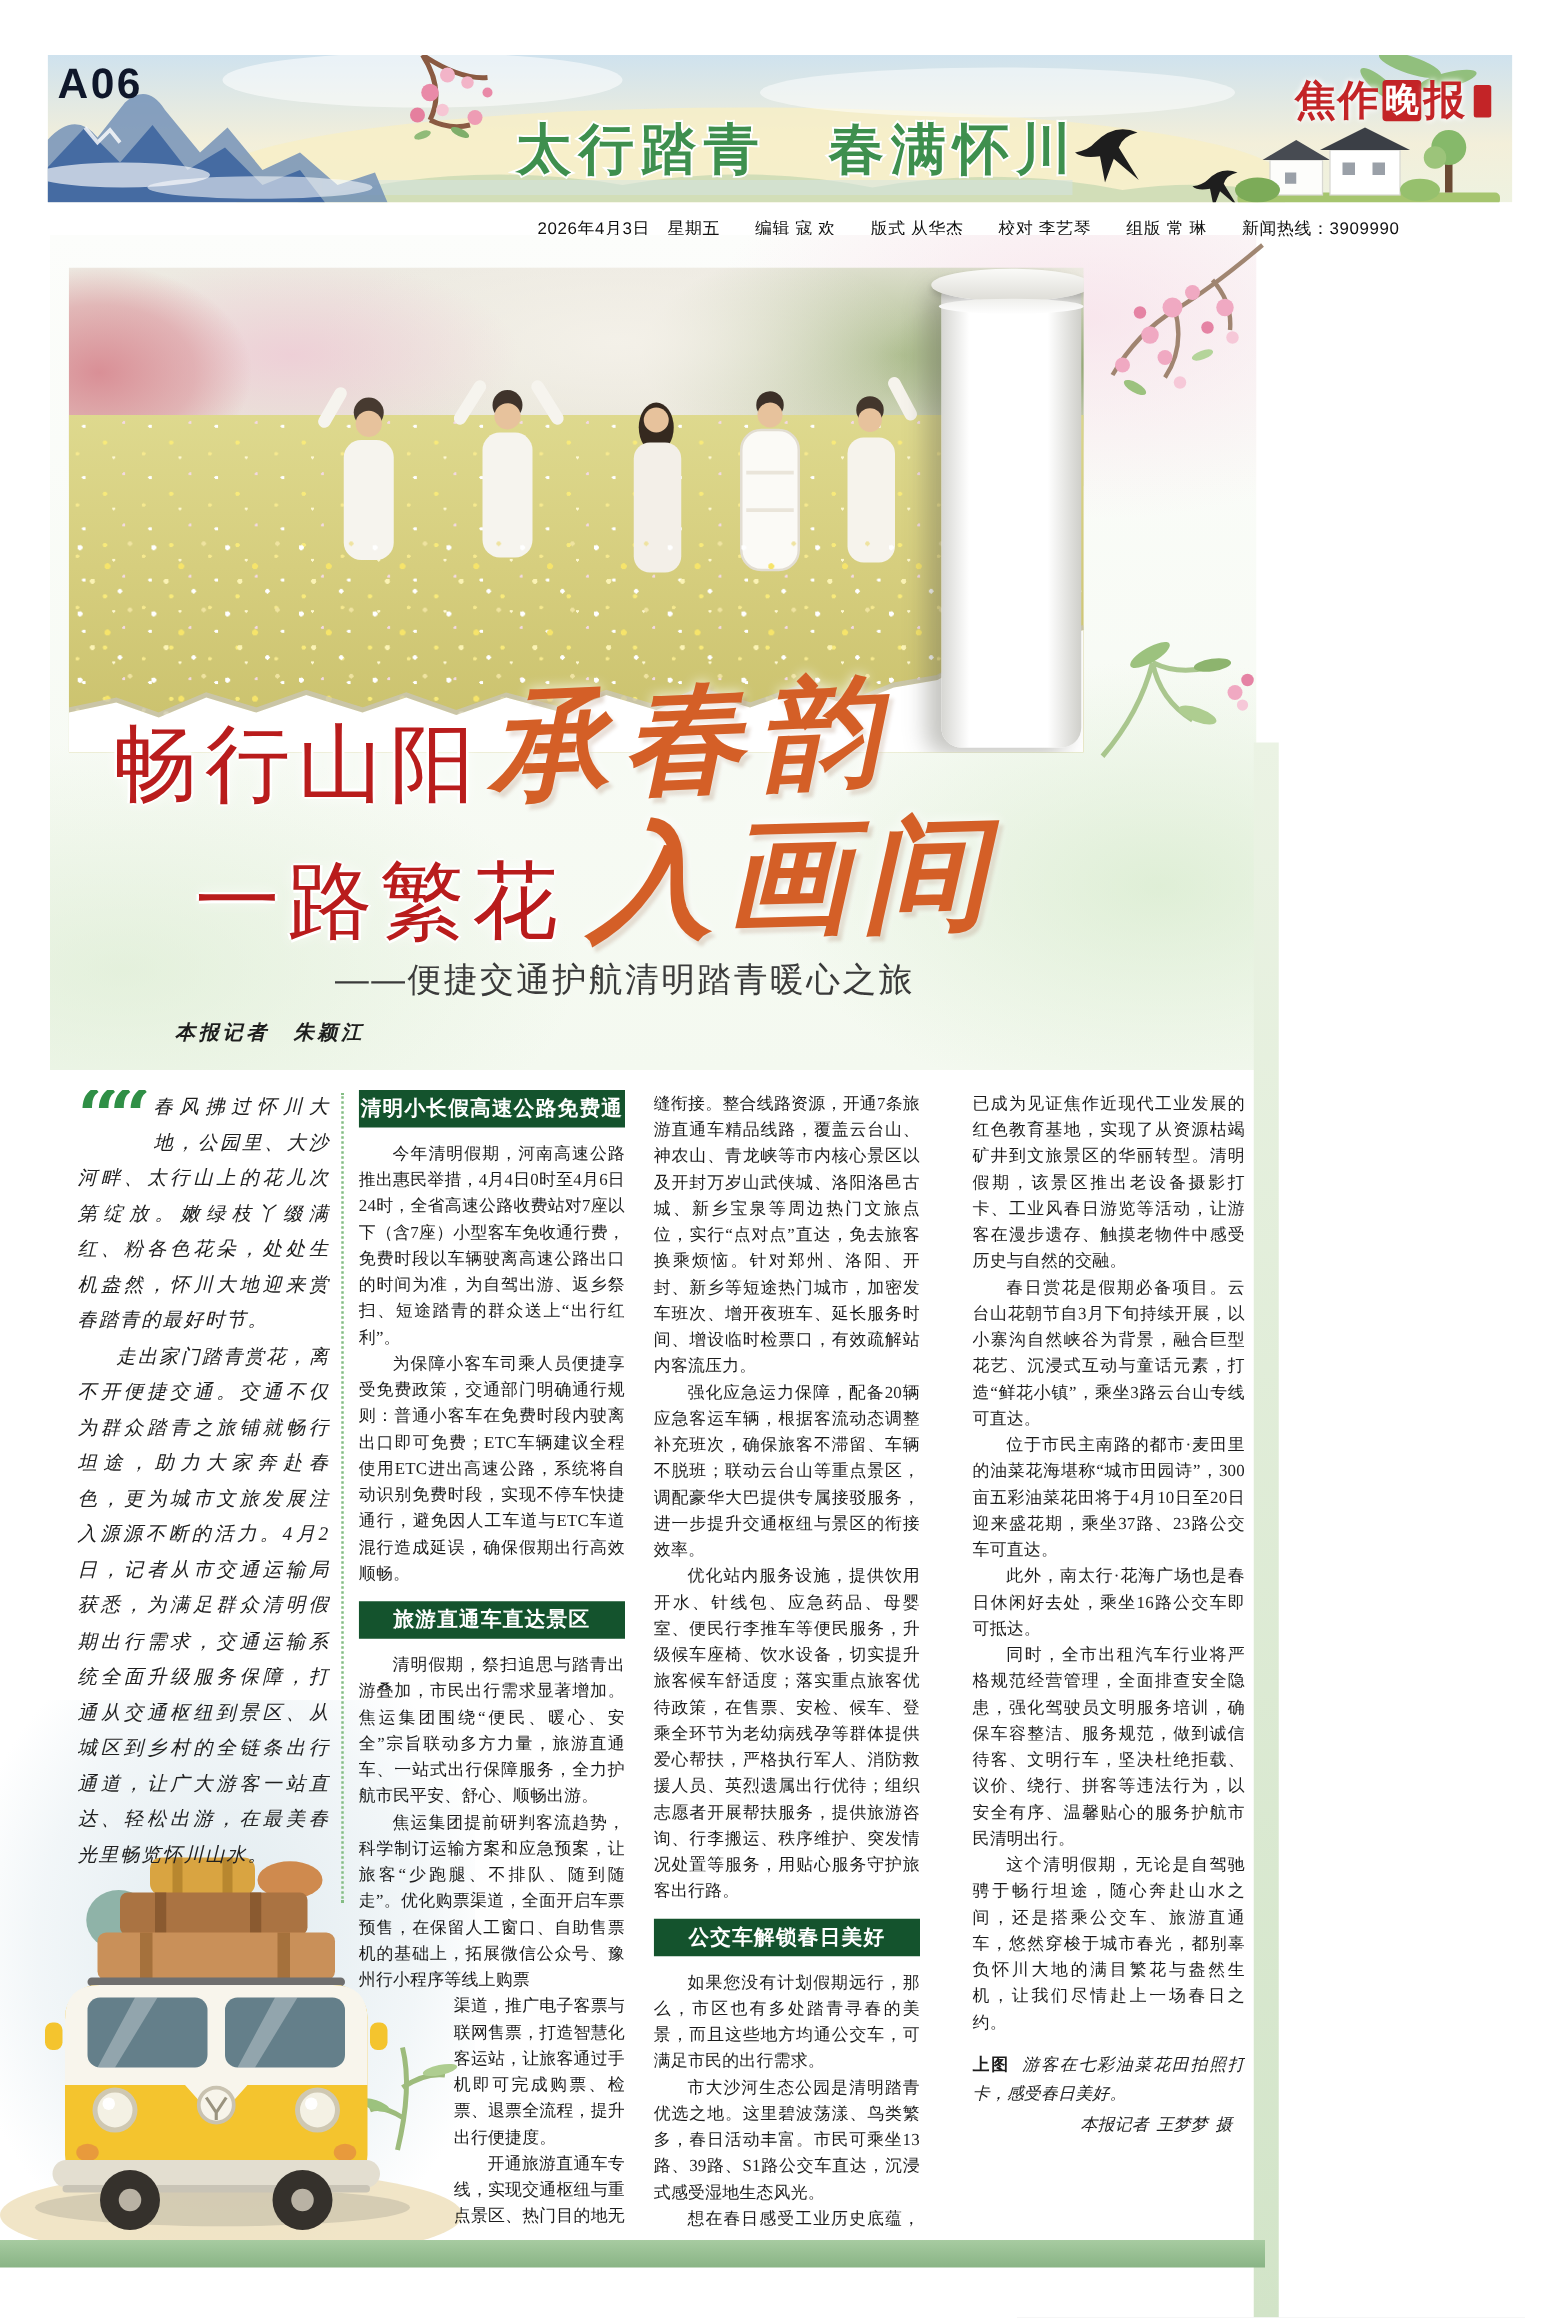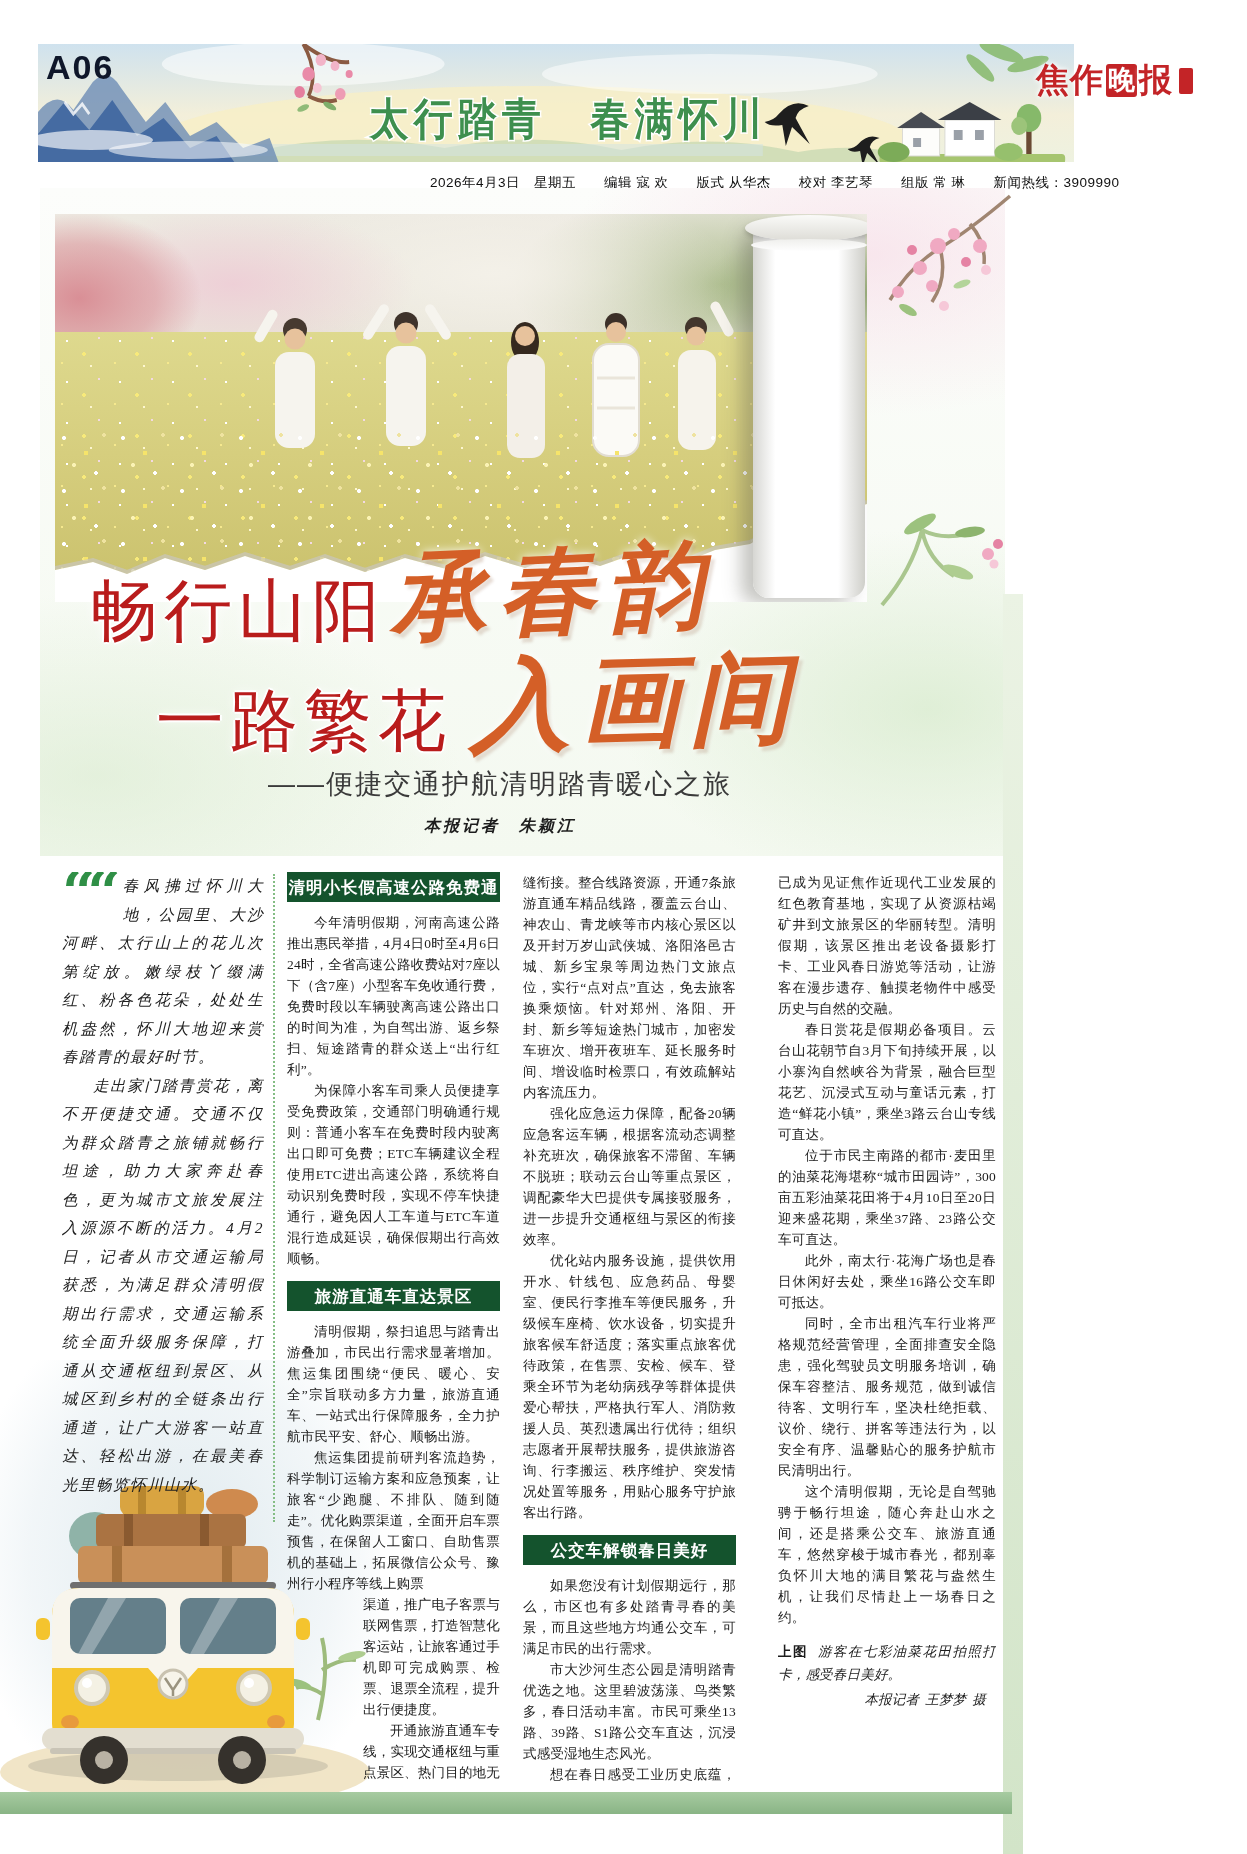--- a/index.html
+++ b/index.html
@@ -7,7 +7,7 @@
   .page{position:relative;width:1247px;height:1854px;margin:0 auto;background:#fff;overflow:hidden}
 
   
-  .banner{position:absolute;left:38px;top:44px;width:1036px;height:118px;overflow:hidden}
+  .banner{position:absolute;left:38px;top:44px;width:1172px;height:118px;overflow:hidden}
   .banner svg{display:block;width:100%;height:100%}
   .page-num{position:absolute;left:46px;top:48px;font-size:34px;font-weight:600;color:#0f172a;letter-spacing:2px;z-index:4}
   .masthead{position:absolute;left:1036px;top:58px;z-index:4;display:flex;align-items:center;

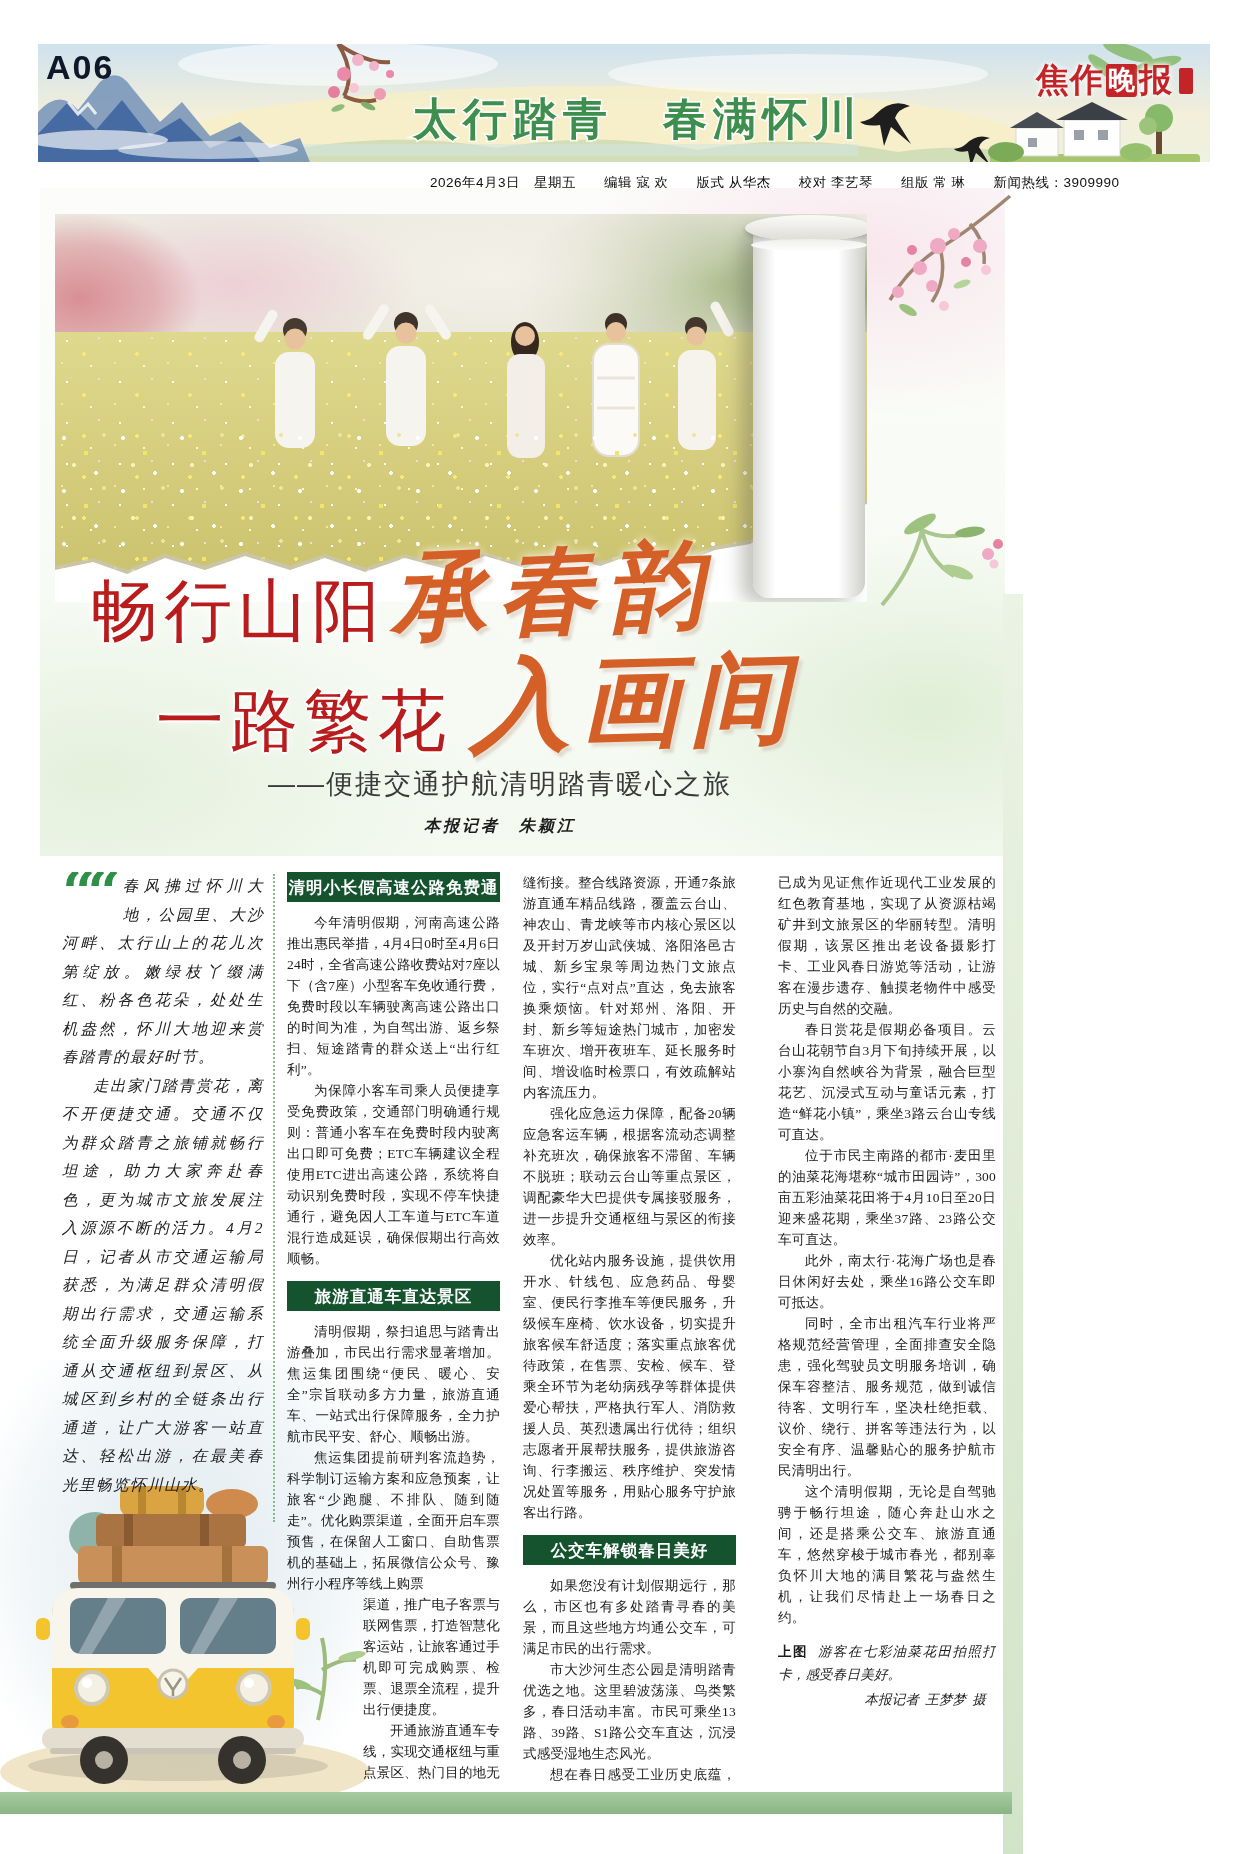--- a/index.html
+++ b/index.html
@@ -80,7 +80,7 @@
   .hl2-script{left:470px;top:636px;font-size:100px;letter-spacing:10px;transform:rotate(-1.5deg)}
   .subtitle{position:absolute;left:140px;top:766px;width:720px;text-align:center;z-index:3;
     font-size:27px;color:#3a3a3a;letter-spacing:2px}
-  .byline{position:absolute;left:140px;top:816px;width:720px;text-align:center;z-index:3;
+  .byline{position:absolute;left:140px;top:816px;width:720px;text-align:left;z-index:3;
     font-family:"Liberation Serif",serif;font-style:italic;font-weight:700;font-size:16px;
     color:#1d1d1d;letter-spacing:3px}
 

